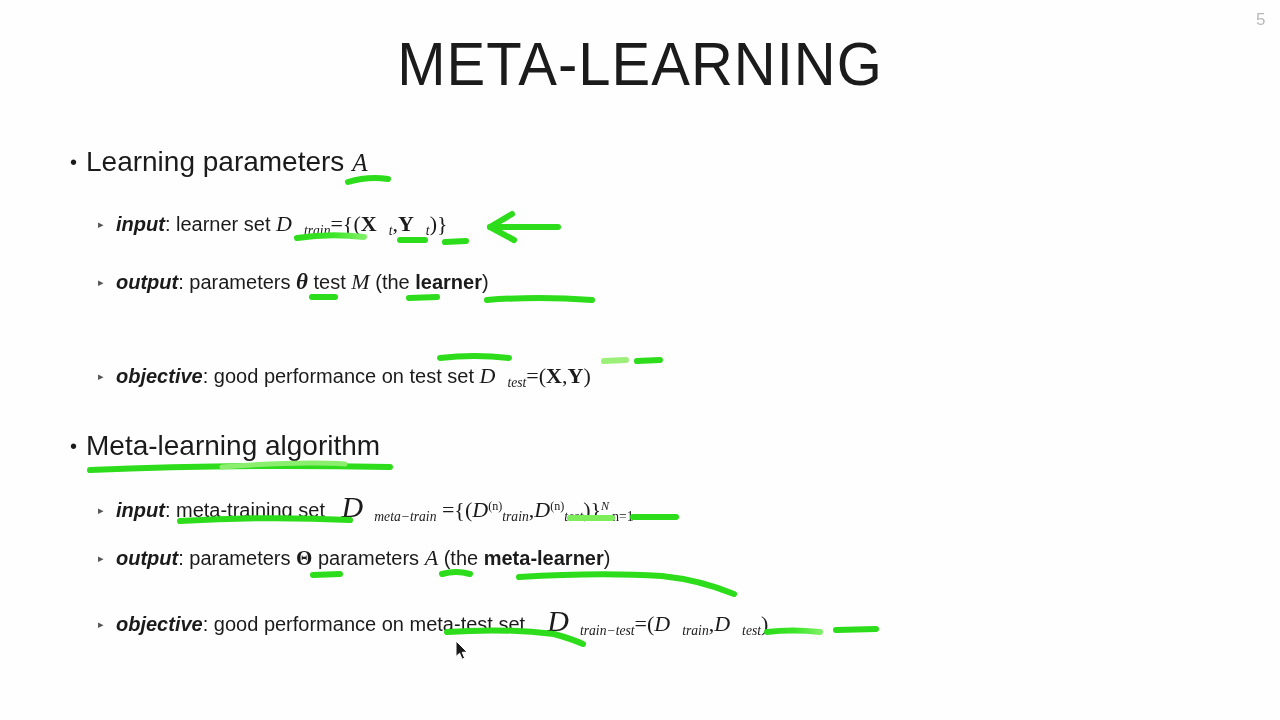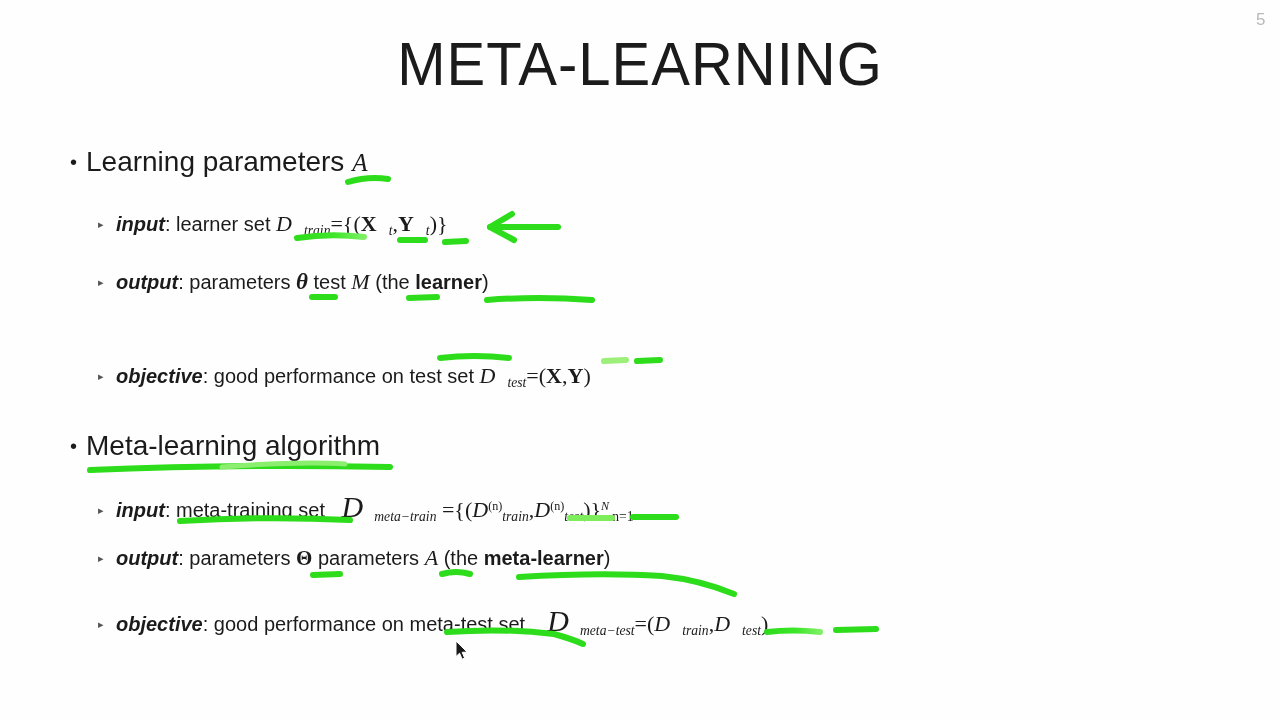--- a/index.html
+++ b/index.html
@@ -196,7 +196,7 @@
     <div class="l2" style="left:98px; top:604px;">
       <span class="tri">▸</span><span class="kw">objective</span><span>:&nbsp;</span><span>good performance on meta-test set</span>
       &nbsp;&nbsp;<span class="math">
-        <span class="scriptD">D</span><span class="sub">meta−test</span><span style="font-style:normal;">=(</span><span>D</span><span class="sub">train</span><span style="font-style:normal;">,</span><span>D</span><span class="sub">test</span><span style="font-style:normal;">)</span>
+        <span class="scriptD">D</span><span class="sub">train−test</span><span style="font-style:normal;">=(</span><span>D</span><span class="sub">train</span><span style="font-style:normal;">,</span><span>D</span><span class="sub">test</span><span style="font-style:normal;">)</span>
       </span>
     </div>
 

